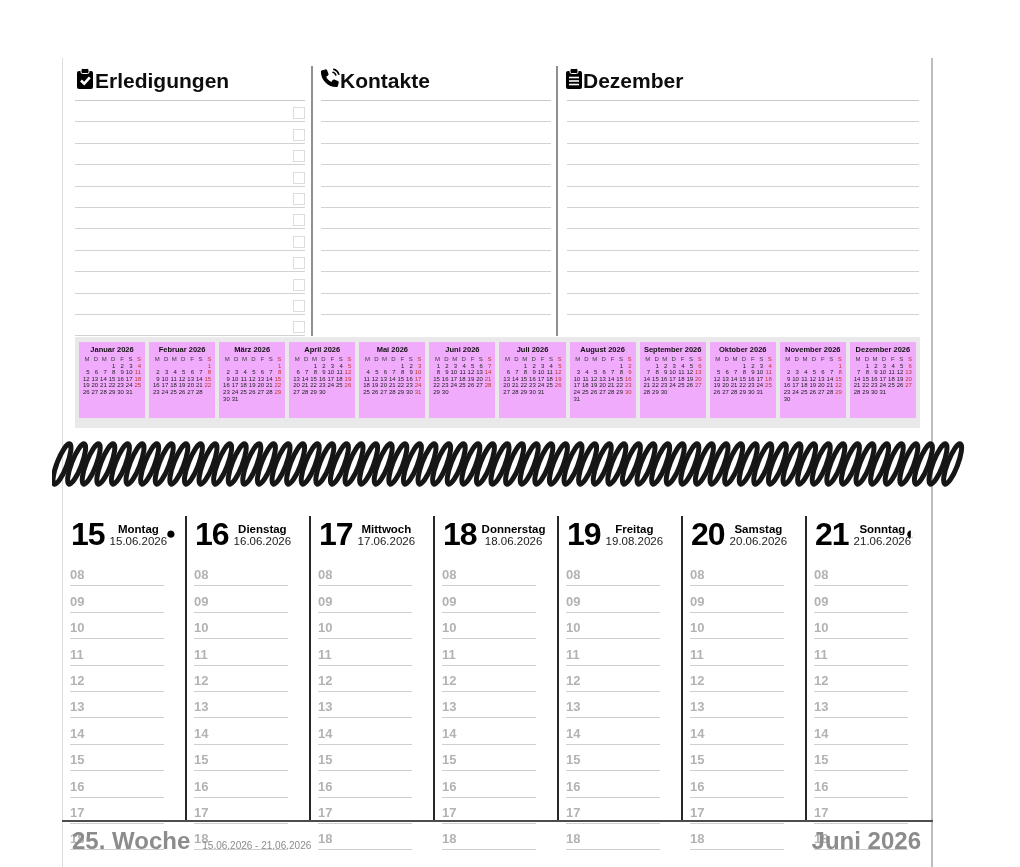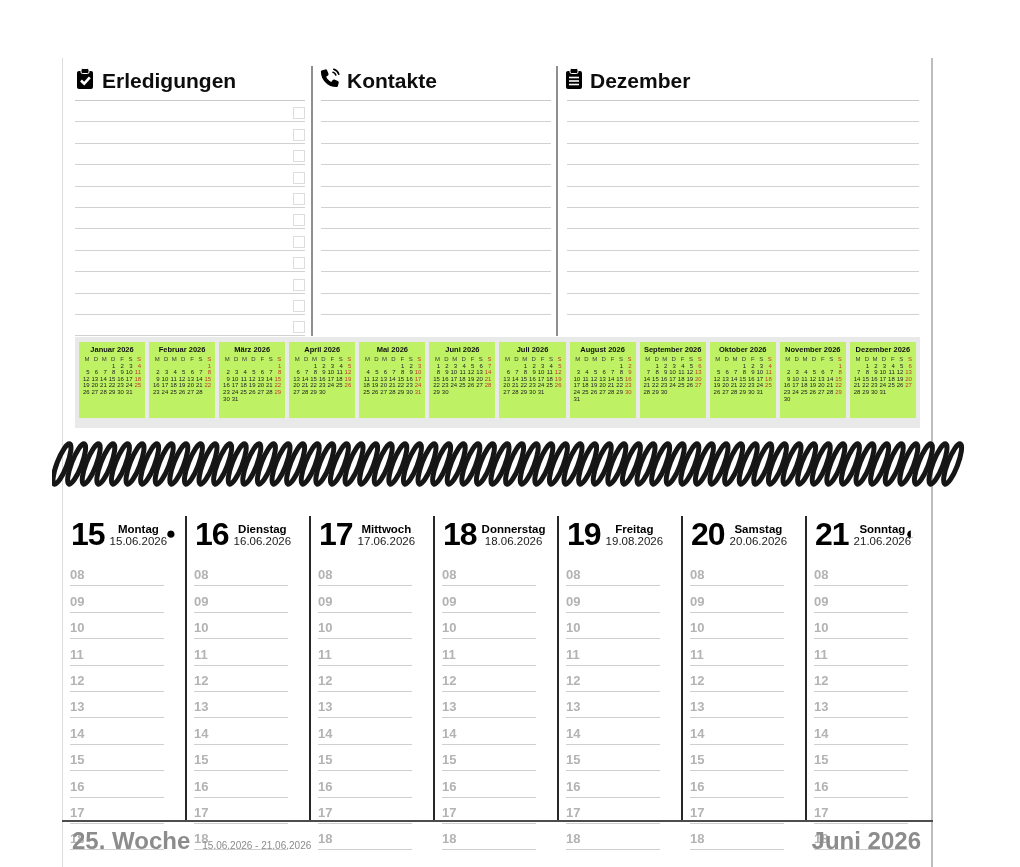--- a/index.html
+++ b/index.html
@@ -13,7 +13,7 @@
   .page-edge-r { position:absolute; left:931px; top:58px; width:2px; height:809px; background:#bdbdbd; }
 
   
-  .topcol-header { position:absolute; top:66px; height:30px; display:flex; align-items:center; gap:7px;
+  .topcol-header { position:absolute; top:66px; height:30px; display:flex; align-items:center; 
                    font-weight:bold; font-size:21px; color:#0d0d0d; }
   .hdr-erledigungen { left:75px; }
   .hdr-kontakte    { left:318px; }

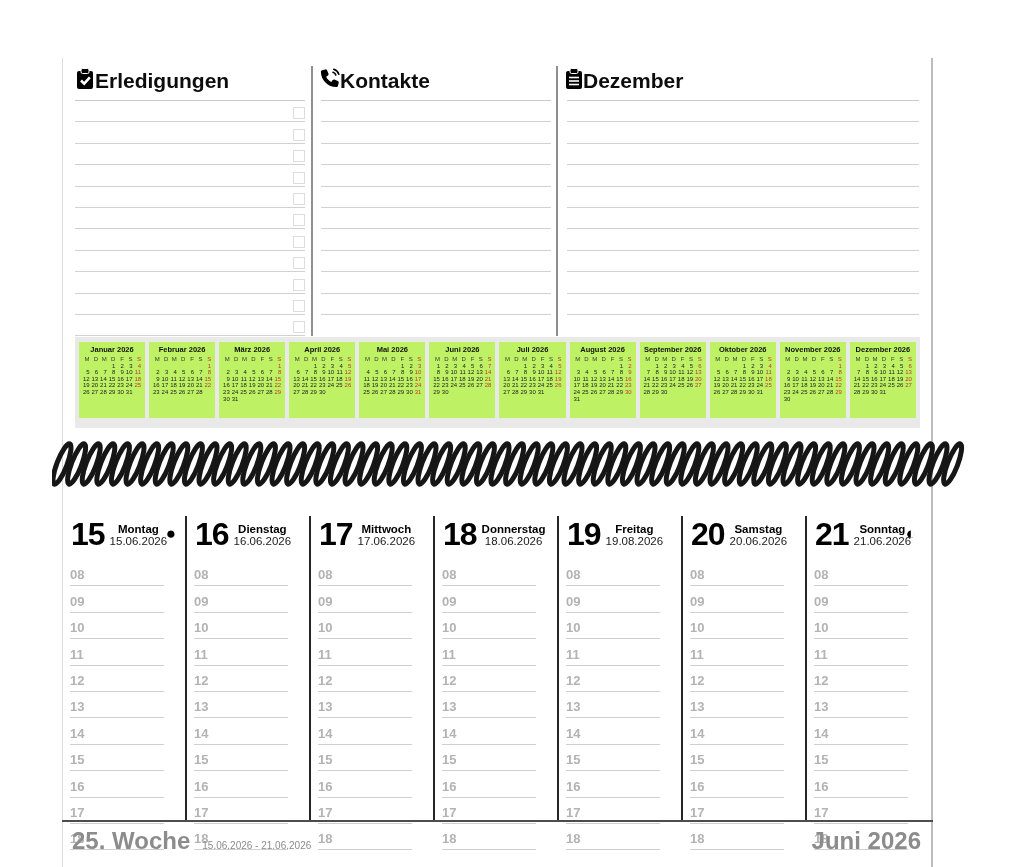--- a/index.html
+++ b/index.html
@@ -32,7 +32,7 @@
   
   .year-strip { position:absolute; left:75px; top:337px; width:845px; height:91px;
                 background:#e9e9e9; display:flex; gap:4px; padding:5px 4px; box-sizing:border-box; }
-  .month-card { flex:1 1 0; background:#bef264; padding:2px 1px 0; height:76px; box-sizing:border-box; overflow:hidden; }
+  .month-card { flex:1 1 0; background:#f0abfc; padding:2px 1px 0; height:76px; box-sizing:border-box; overflow:hidden; }
   .month-title { font-size:7.5px; font-weight:bold; text-align:center; color:#111; margin:1px 0 2px; white-space:nowrap; }
   .month-grid { display:grid; grid-template-columns:repeat(7,1fr); font-size:6px; line-height:6.6px;
                 color:#222; padding:0 2px; }

